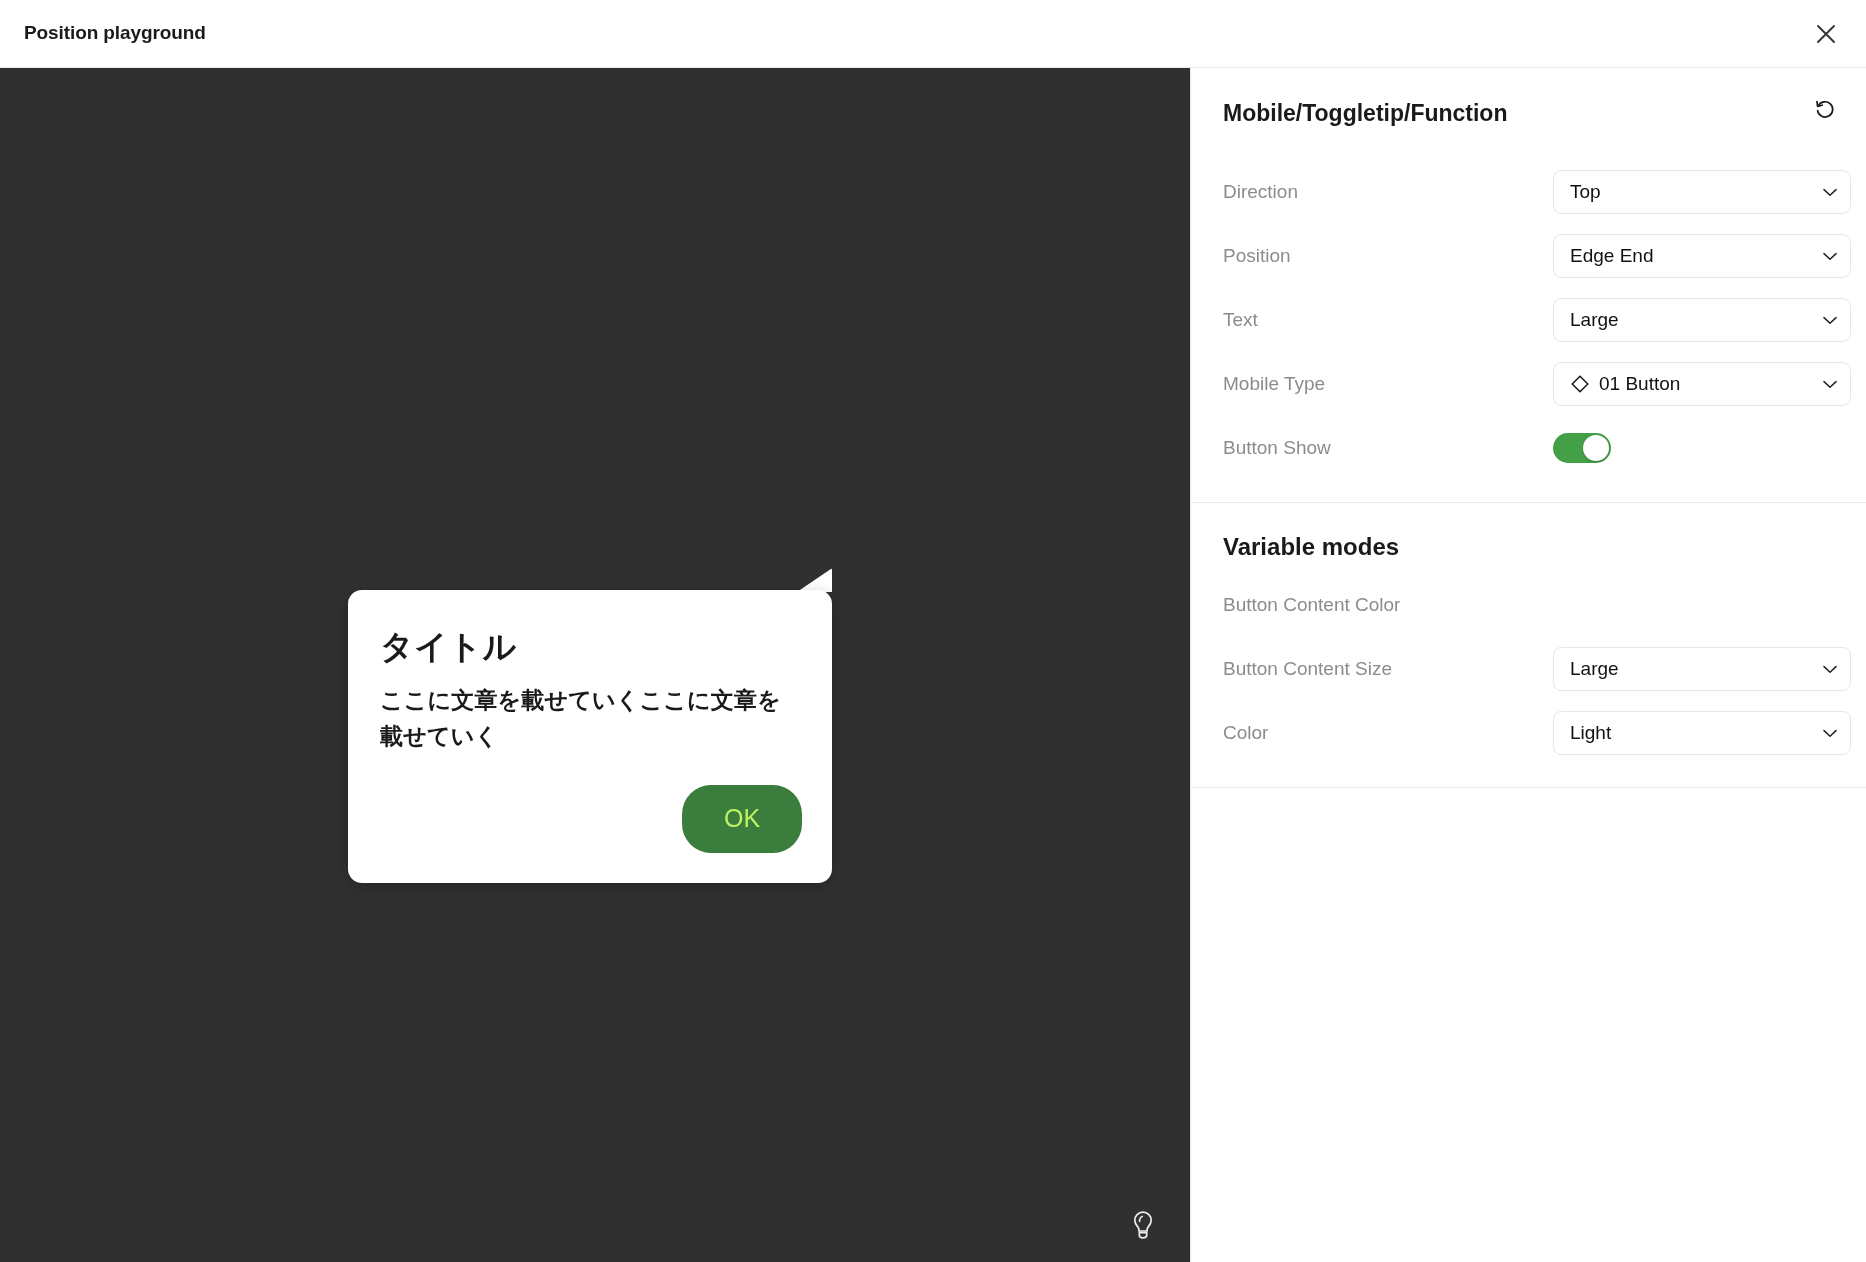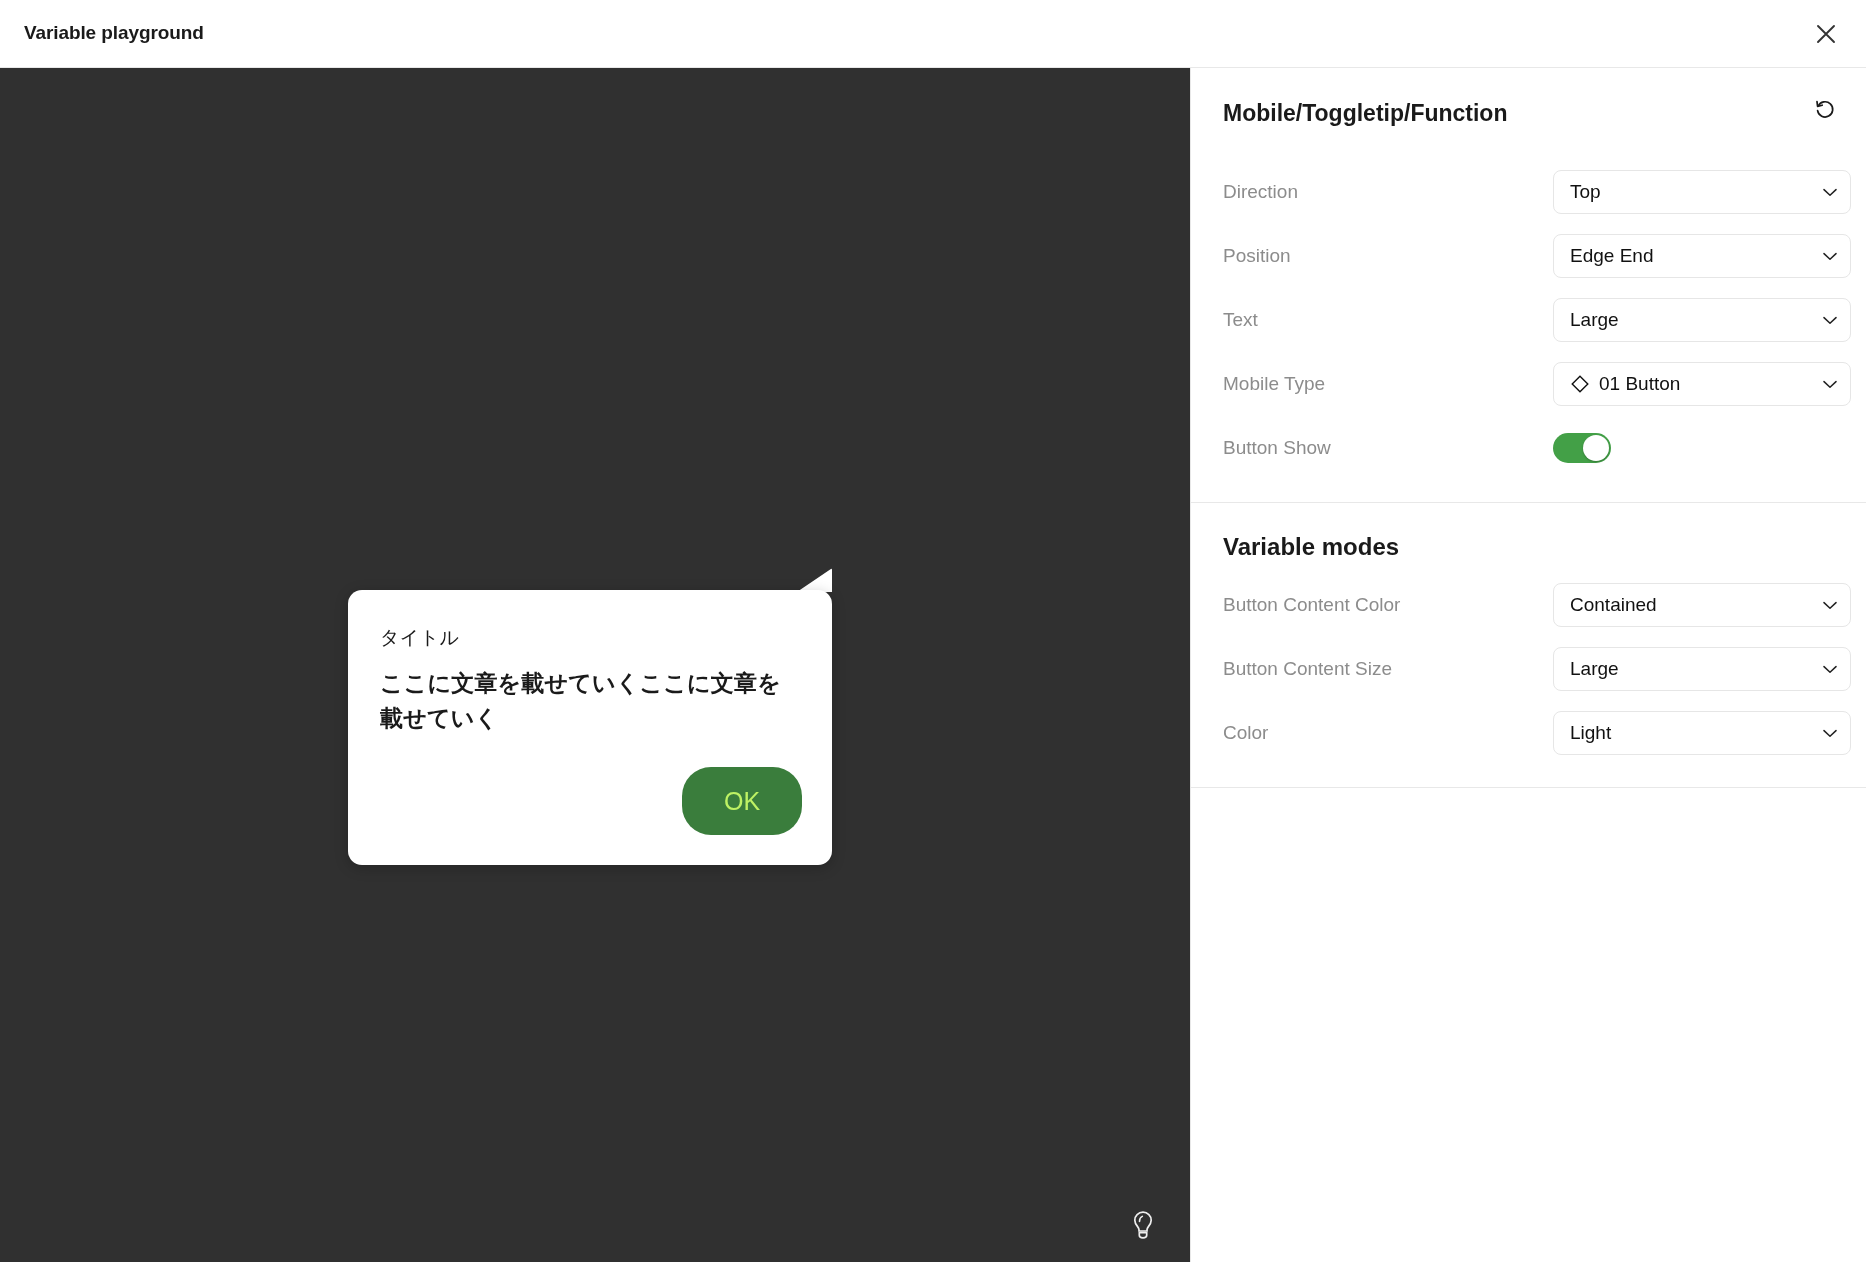--- a/index.html
+++ b/index.html
@@ -219,7 +219,7 @@
 <body>
 
 <div class="topbar">
-  <div class="topbar-title">Variable playground</div>
+  <div class="topbar-title">Position playground</div>
   <button class="close-btn">
     <svg width="22" height="22" viewBox="0 0 22 22">
       <path d="M3 3 L19 19 M19 3 L3 19" stroke="#333333" stroke-width="1.9" stroke-linecap="round" fill="none"></path>

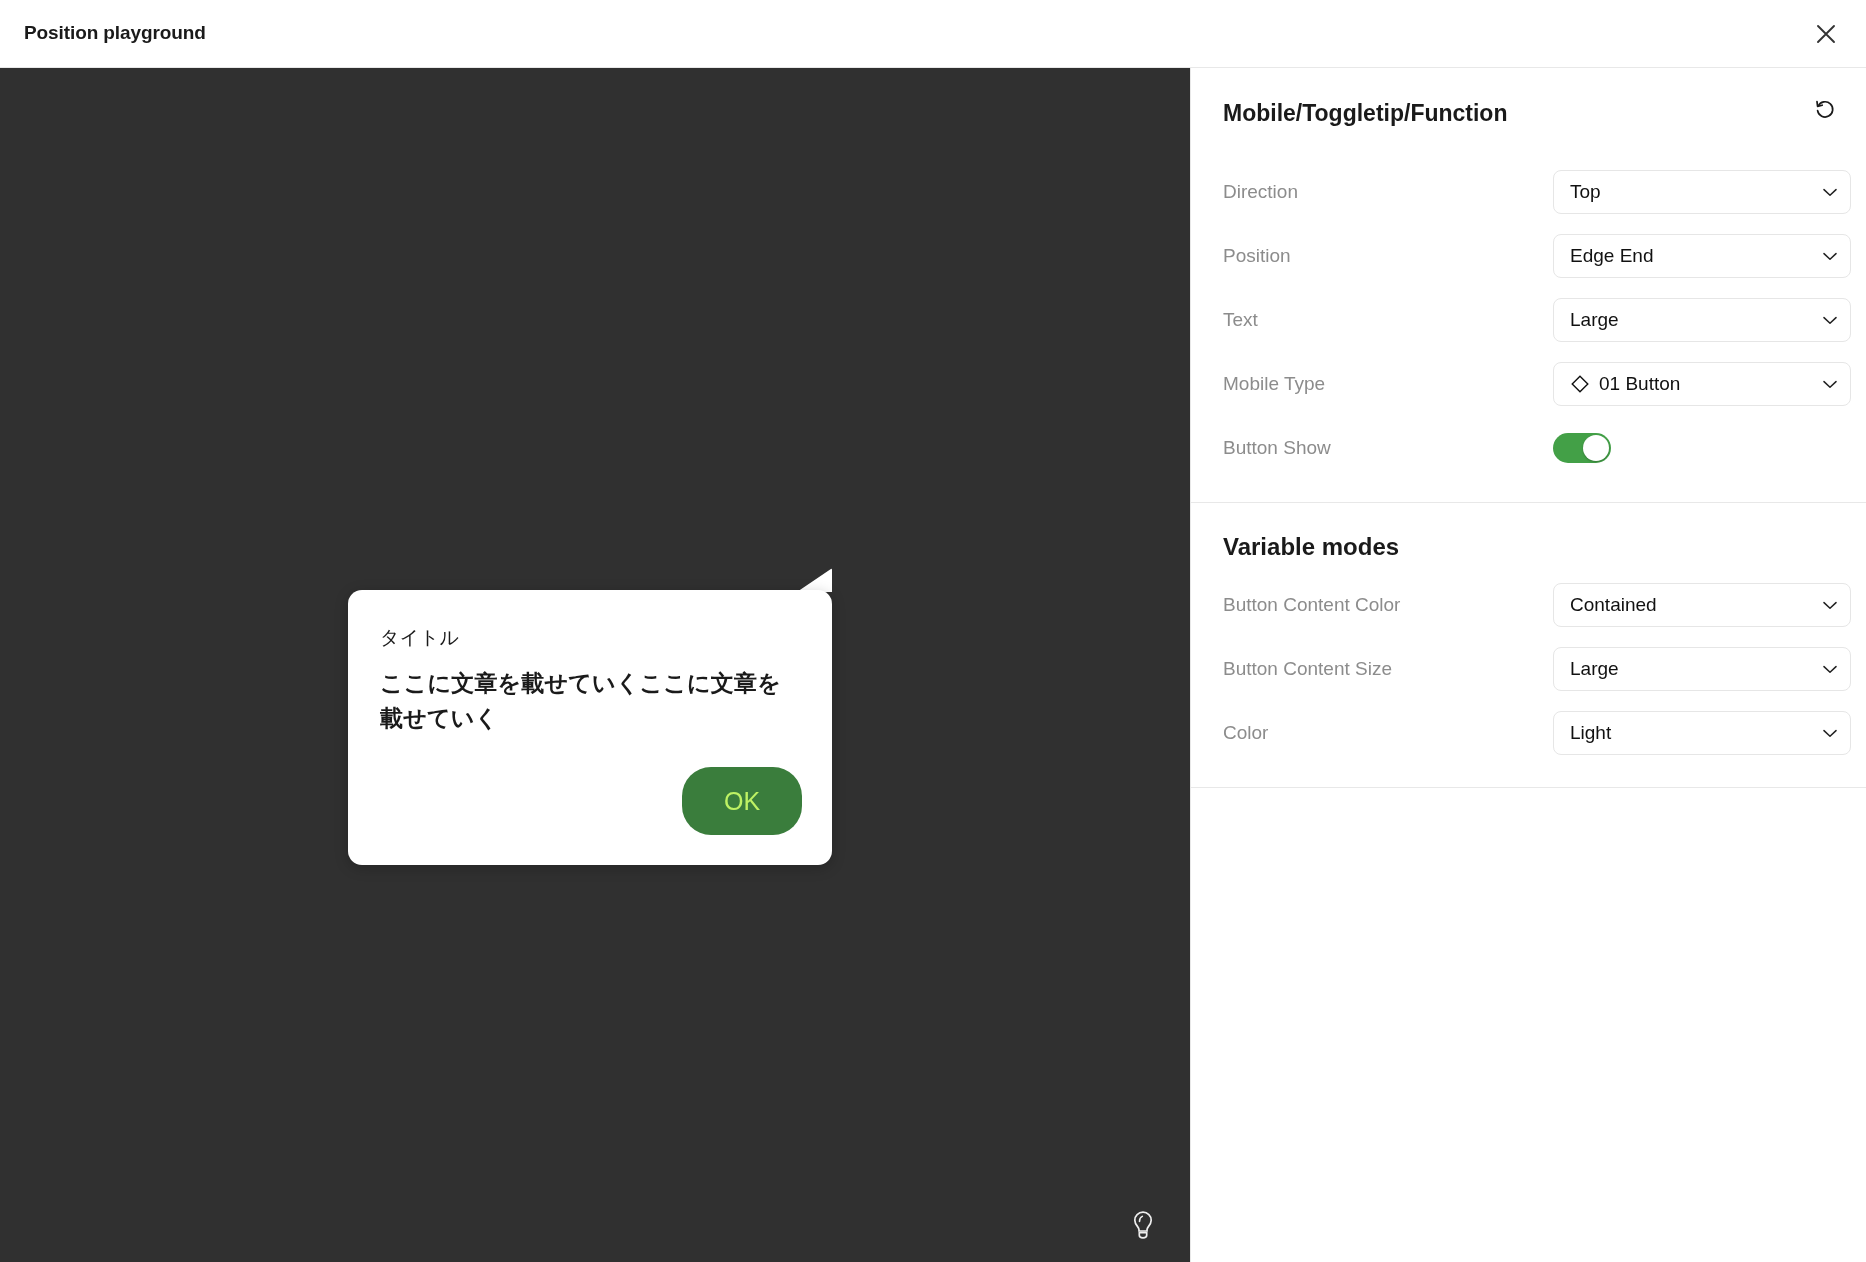--- a/index.html
+++ b/index.html
@@ -346,16 +346,6 @@
 
     <div class="prop-row">
       <div class="prop-label">Button Content Color</div>
-      <div class="prop-ctrl">
-        <div class="select">
-          <span class="select-value">Contained</span>
-          <span class="chevron">
-            <svg width="14" height="9" viewBox="0 0 14 9">
-                <path d="M1 1.6 L7 7.2 L13 1.6" fill="none" stroke="#222" stroke-width="1.5" stroke-linecap="round" stroke-linejoin="round"></path>
-              </svg>
-          </span>
-        </div>
-      </div>
     </div>
 
     <div class="prop-row">

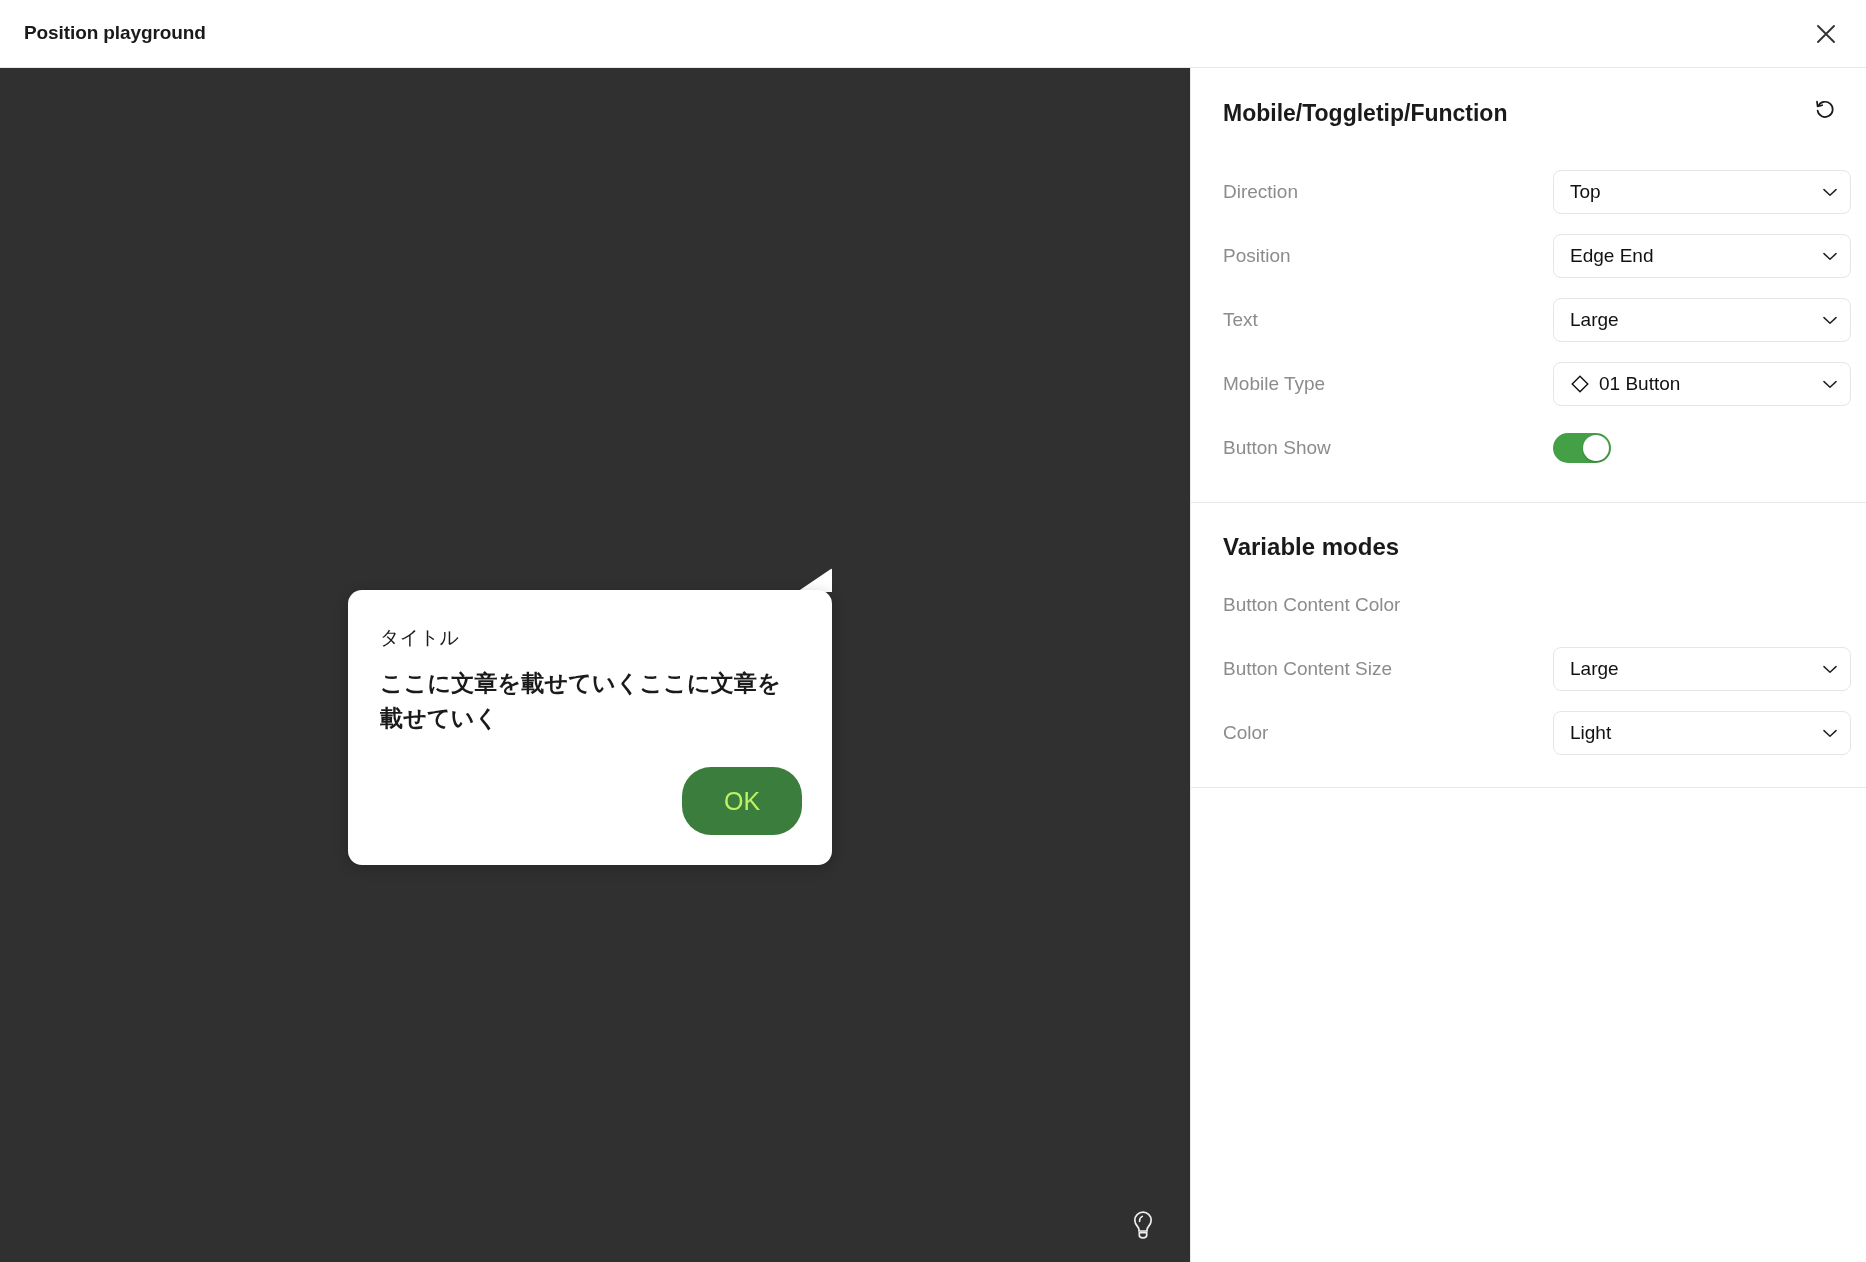--- a/index.html
+++ b/index.html
@@ -77,8 +77,8 @@
     box-shadow: 0 3px 14px rgba(0,0,0,0.22);
   }
   .tt-title {
-    font-size: 19px;
-    font-weight: 400;
+    font-size: 33px;
+    font-weight: 700;
     color: #1a1a1a;
     line-height: 1.25;
     letter-spacing: 0.4px;

